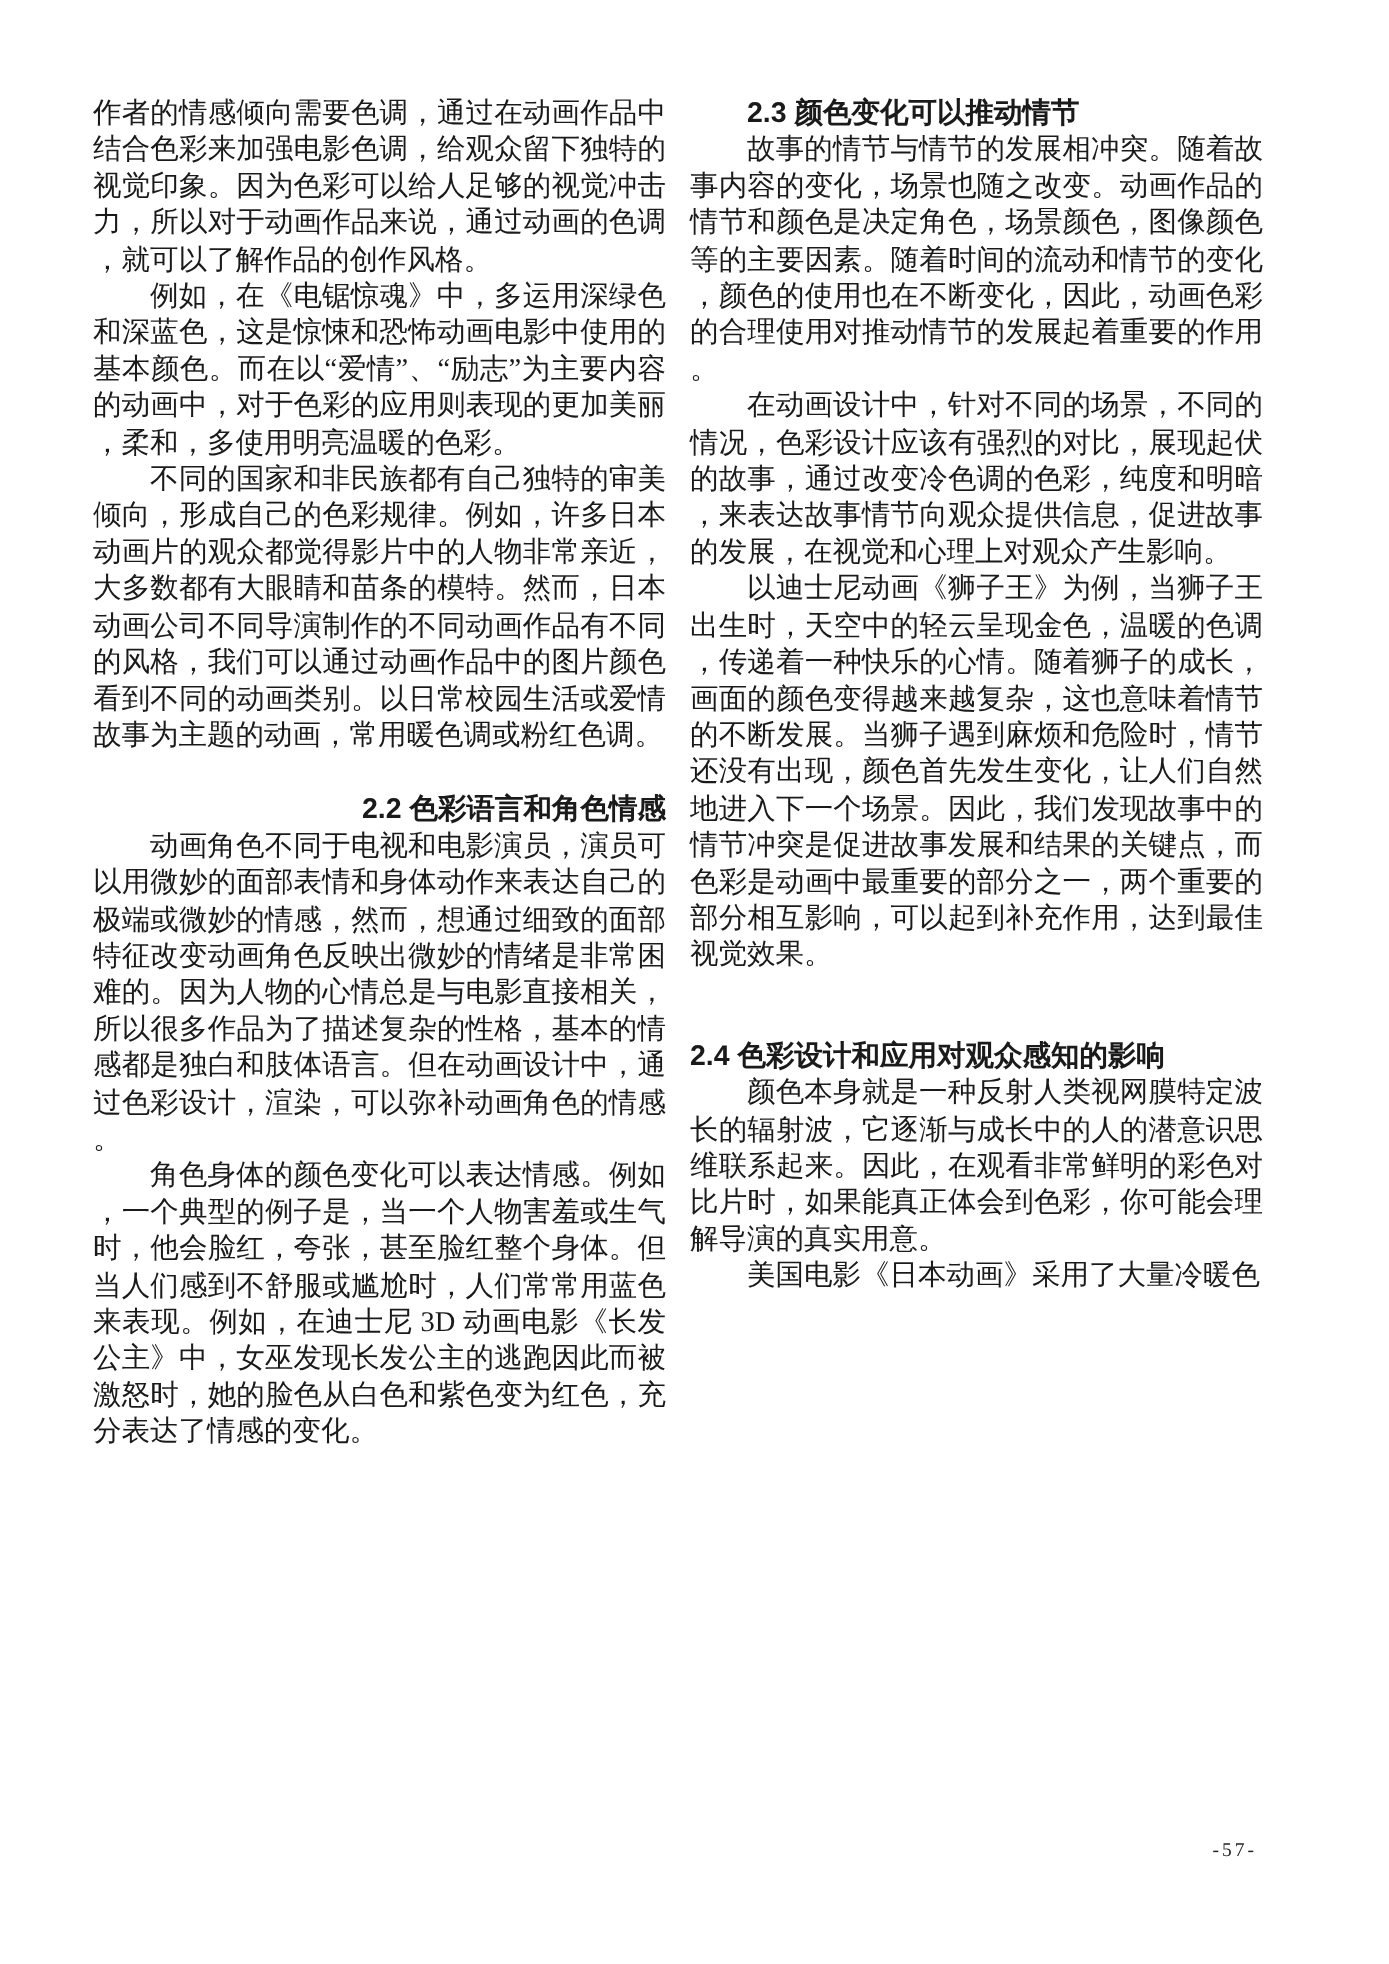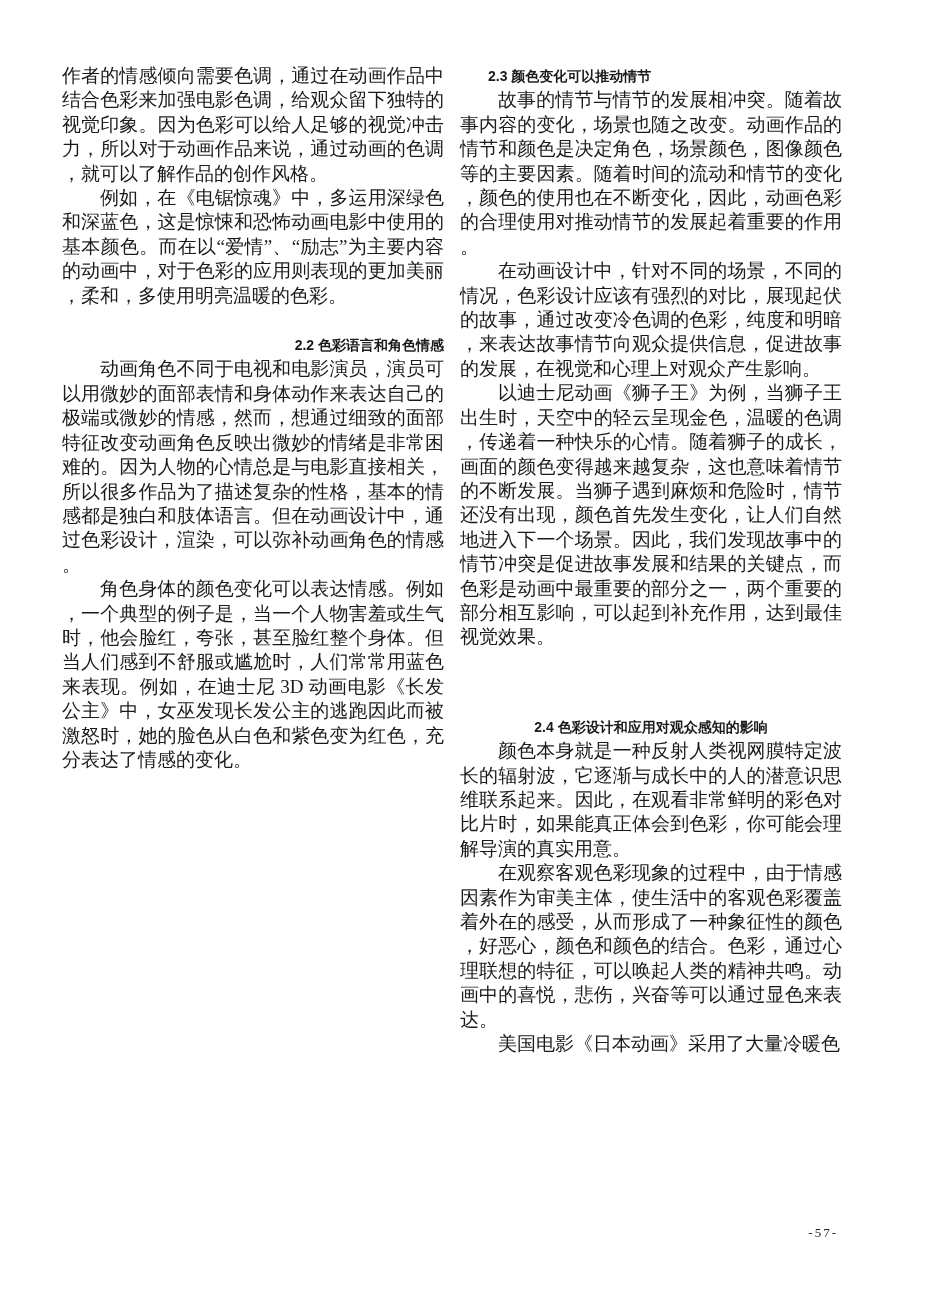--- a/index.html
+++ b/index.html
@@ -39,7 +39,7 @@
   .sec-heading {
     font-family: "Liberation Sans", "DejaVu Sans", sans-serif;
     font-weight: bold;
-    font-size: 14px;
+    font-size: 19px;
     line-height: 24.4px;
     margin: 0;
     padding-left: 2em;

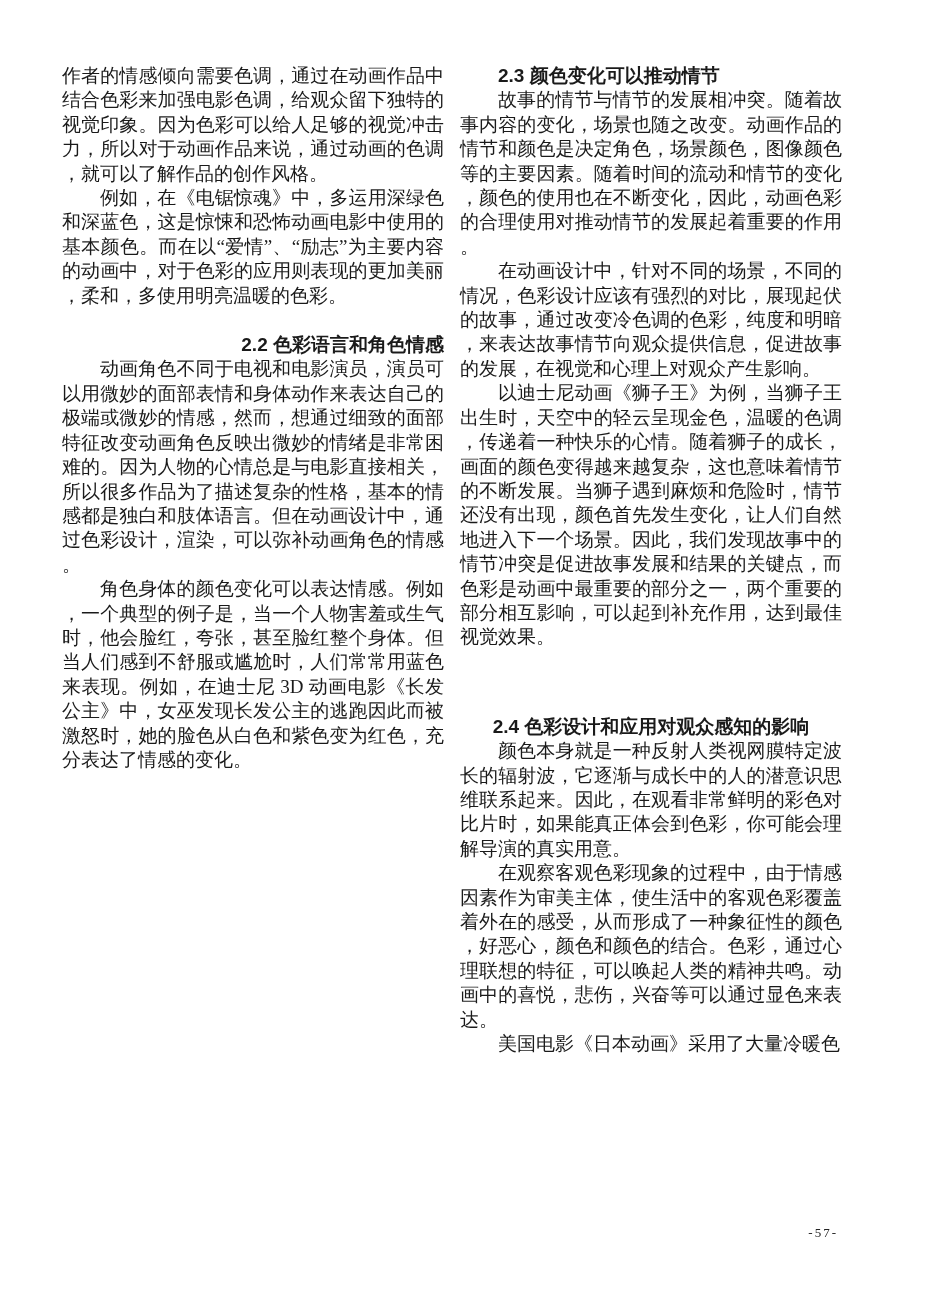--- a/index.html
+++ b/index.html
@@ -77,6 +77,7 @@
   <div class="col col-left">
     <p class="no-indent">作者的情感倾向需要色调，通过在动画作品中结合色彩来加强电影色调，给观众留下独特的视觉印象。因为色彩可以给人足够的视觉冲击力，所以对于动画作品来说，通过动画的色调，就可以了解作品的创作风格。</p>
     <p>例如，在《电锯惊魂》中，多运用深绿色和深蓝色，这是惊悚和恐怖动画电影中使用的基本颜色。而在以“爱情”、“励志”为主要内容的动画中，对于色彩的应用则表现的更加美丽，柔和，多使用明亮温暖的色彩。</p>
+    <p>不同的国家和非民族都有自己独特的审美倾向，形成自己的色彩规律。例如，许多日本动画片的观众都觉得影片中的人物非常亲近，大多数都有大眼睛和苗条的模特。然而，日本动画公司不同导演制作的不同动画作品有不同的风格，我们可以通过动画作品中的图片颜色看到不同的动画类别。以日常校园生活或爱情故事为主题的动画，常用暖色调或粉红色调。</p>
     <h3 class="sec-heading gap-one-line">2.2 色彩语言和角色情感</h3>
     <p>动画角色不同于电视和电影演员，演员可以用微妙的面部表情和身体动作来表达自己的极端或微妙的情感，然而，想通过细致的面部特征改变动画角色反映出微妙的情绪是非常困难的。因为人物的心情总是与电影直接相关，所以很多作品为了描述复杂的性格，基本的情感都是独白和肢体语言。但在动画设计中，通过色彩设计，渲染，可以弥补动画角色的情感。</p>
     <p>角色身体的颜色变化可以表达情感。例如，一个典型的例子是，当一个人物害羞或生气时，他会脸红，夸张，甚至脸红整个身体。但当人们感到不舒服或尴尬时，人们常常用蓝色来表现。例如，在迪士尼 3D 动画电影《长发公主》中，女巫发现长发公主的逃跑因此而被激怒时，她的脸色从白色和紫色变为红色，充分表达了情感的变化。</p>

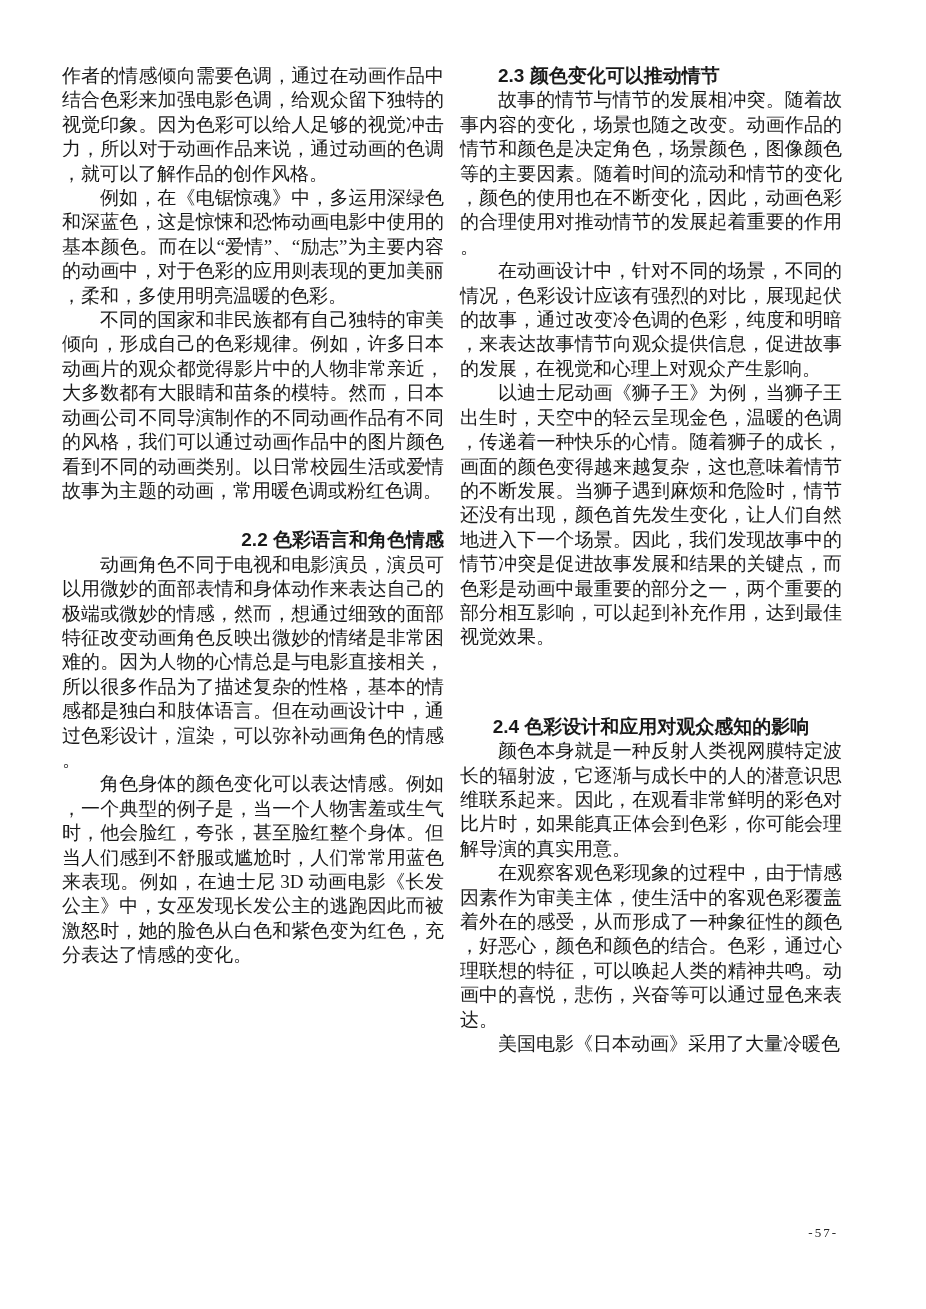--- a/index.html
+++ b/index.html
@@ -53,9 +53,9 @@
     text-align: right;
   }
   .sec-heading.gap-large {
-    margin-top: 65px;
+    margin-top: 43px;
     padding-left: 0;
-    text-align: center;
+    text-align: left;
   }
   .page-number {
     position: absolute;

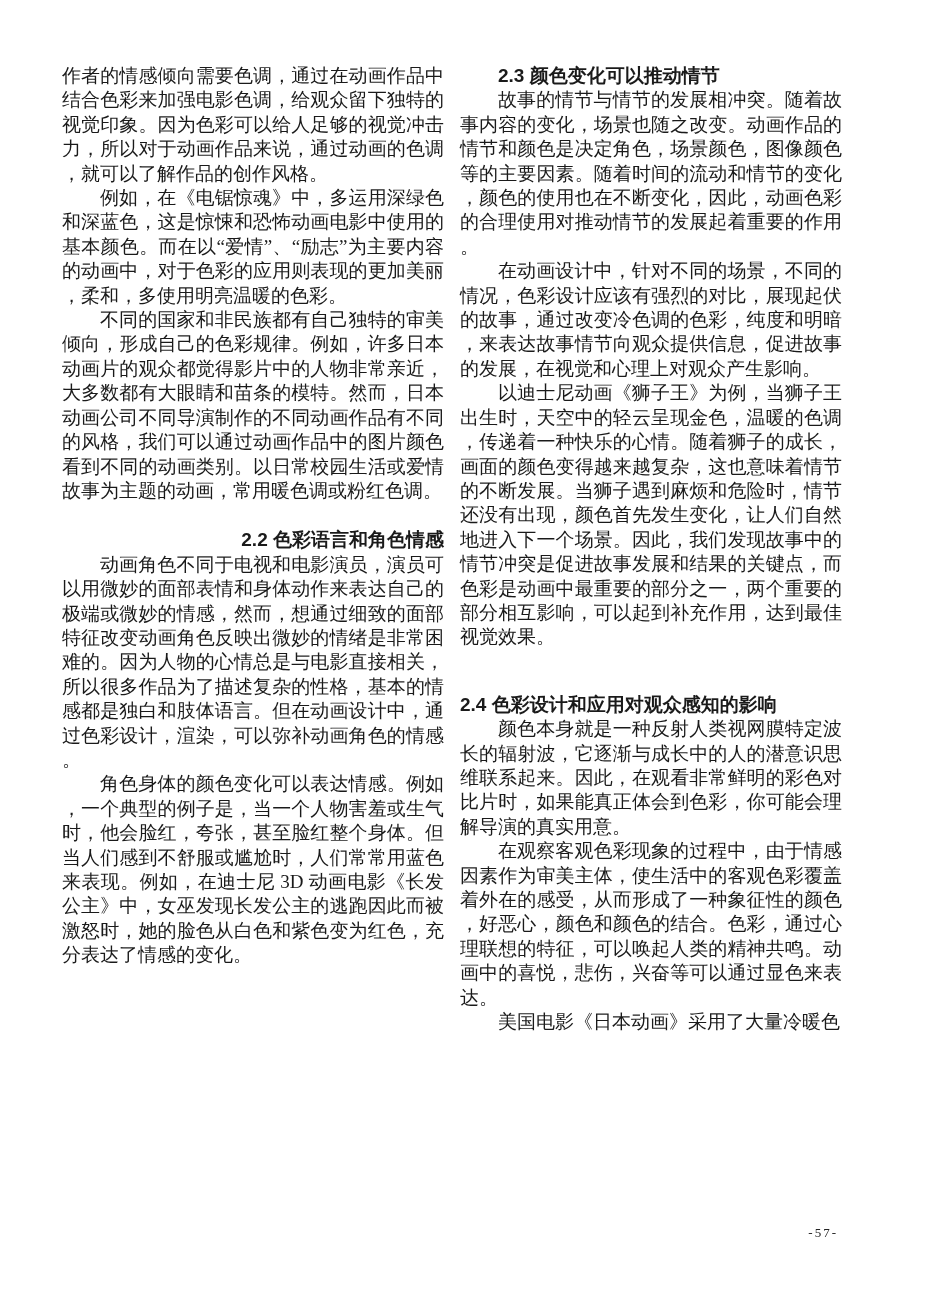--- a/index.html
+++ b/index.html
@@ -90,7 +90,6 @@
     <p>以迪士尼动画《狮子王》为例，当狮子王出生时，天空中的轻云呈现金色，温暖的色调，传递着一种快乐的心情。随着狮子的成长，画面的颜色变得越来越复杂，这也意味着情节的不断发展。当狮子遇到麻烦和危险时，情节还没有出现，颜色首先发生变化，让人们自然地进入下一个场景。因此，我们发现故事中的情节冲突是促进故事发展和结果的关键点，而色彩是动画中最重要的部分之一，两个重要的部分相互影响，可以起到补充作用，达到最佳视觉效果。</p>
     <h3 class="sec-heading gap-large">2.4 色彩设计和应用对观众感知的影响</h3>
     <p>颜色本身就是一种反射人类视网膜特定波长的辐射波，它逐渐与成长中的人的潜意识思维联系起来。因此，在观看非常鲜明的彩色对比片时，如果能真正体会到色彩，你可能会理解导演的真实用意。</p>
-    <p>在观察客观色彩现象的过程中，由于情感因素作为审美主体，使生活中的客观色彩覆盖着外在的感受，从而形成了一种象征性的颜色，好恶心，颜色和颜色的结合。色彩，通过心理联想的特征，可以唤起人类的精神共鸣。动画中的喜悦，悲伤，兴奋等可以通过显色来表达。</p>
     <p>美国电影《日本动画》采用了大量冷暖色</p>
   </div>
 

